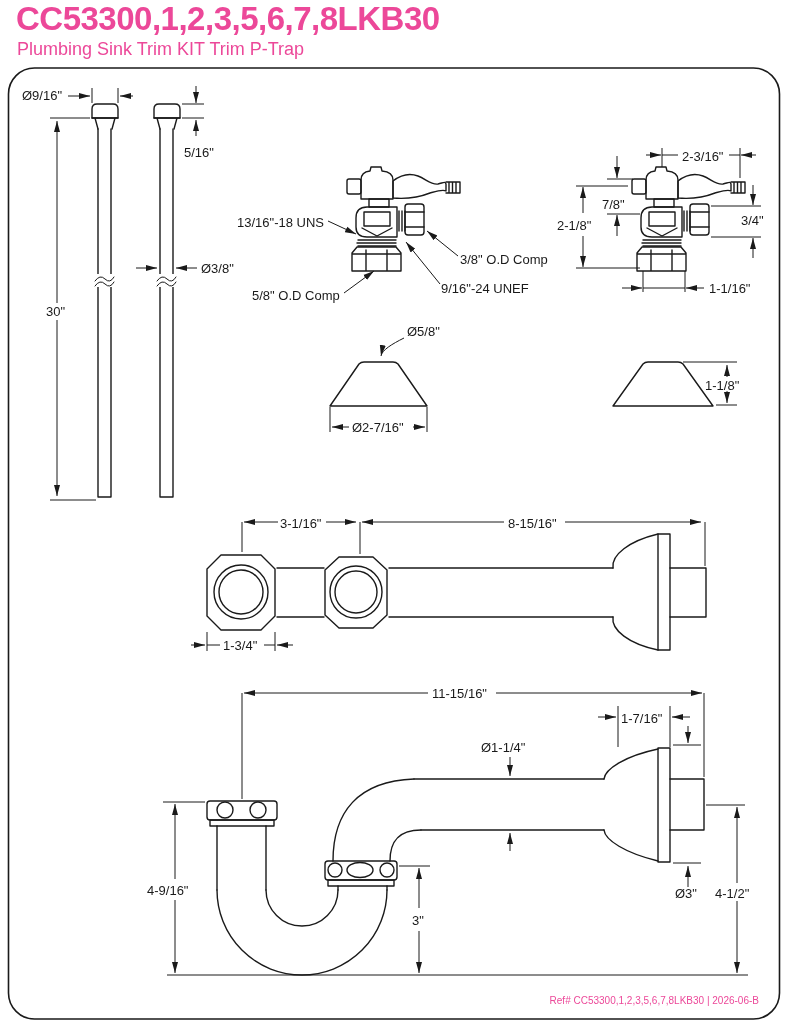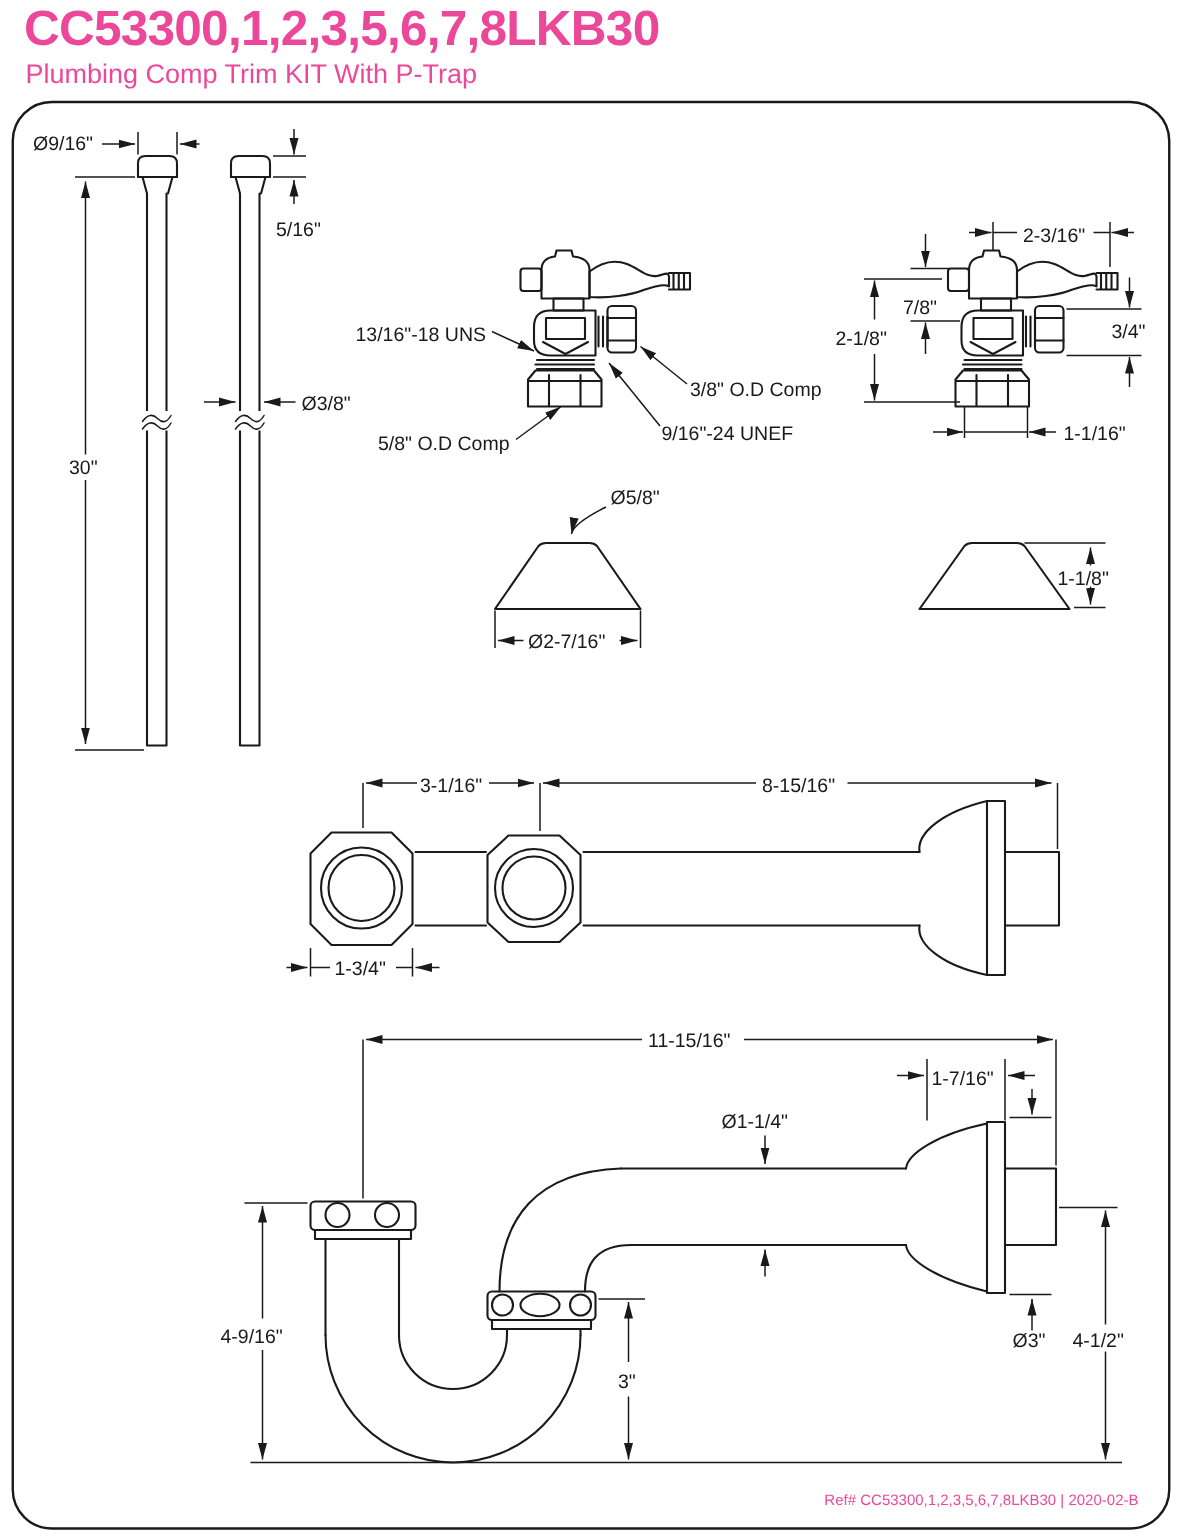--- a/index.html
+++ b/index.html
@@ -20,7 +20,7 @@
 
 <div id="page">
   <div class="title">CC53300,1,2,3,5,6,7,8LKB30</div>
-  <div class="subtitle">Plumbing Comp Trim KIT With P-Trap</div>
+  <div class="subtitle">Plumbing Sink Trim KIT Trim P-Trap</div>
 
   <svg width="785" height="1024" viewBox="0 0 785 1024">
     <defs>

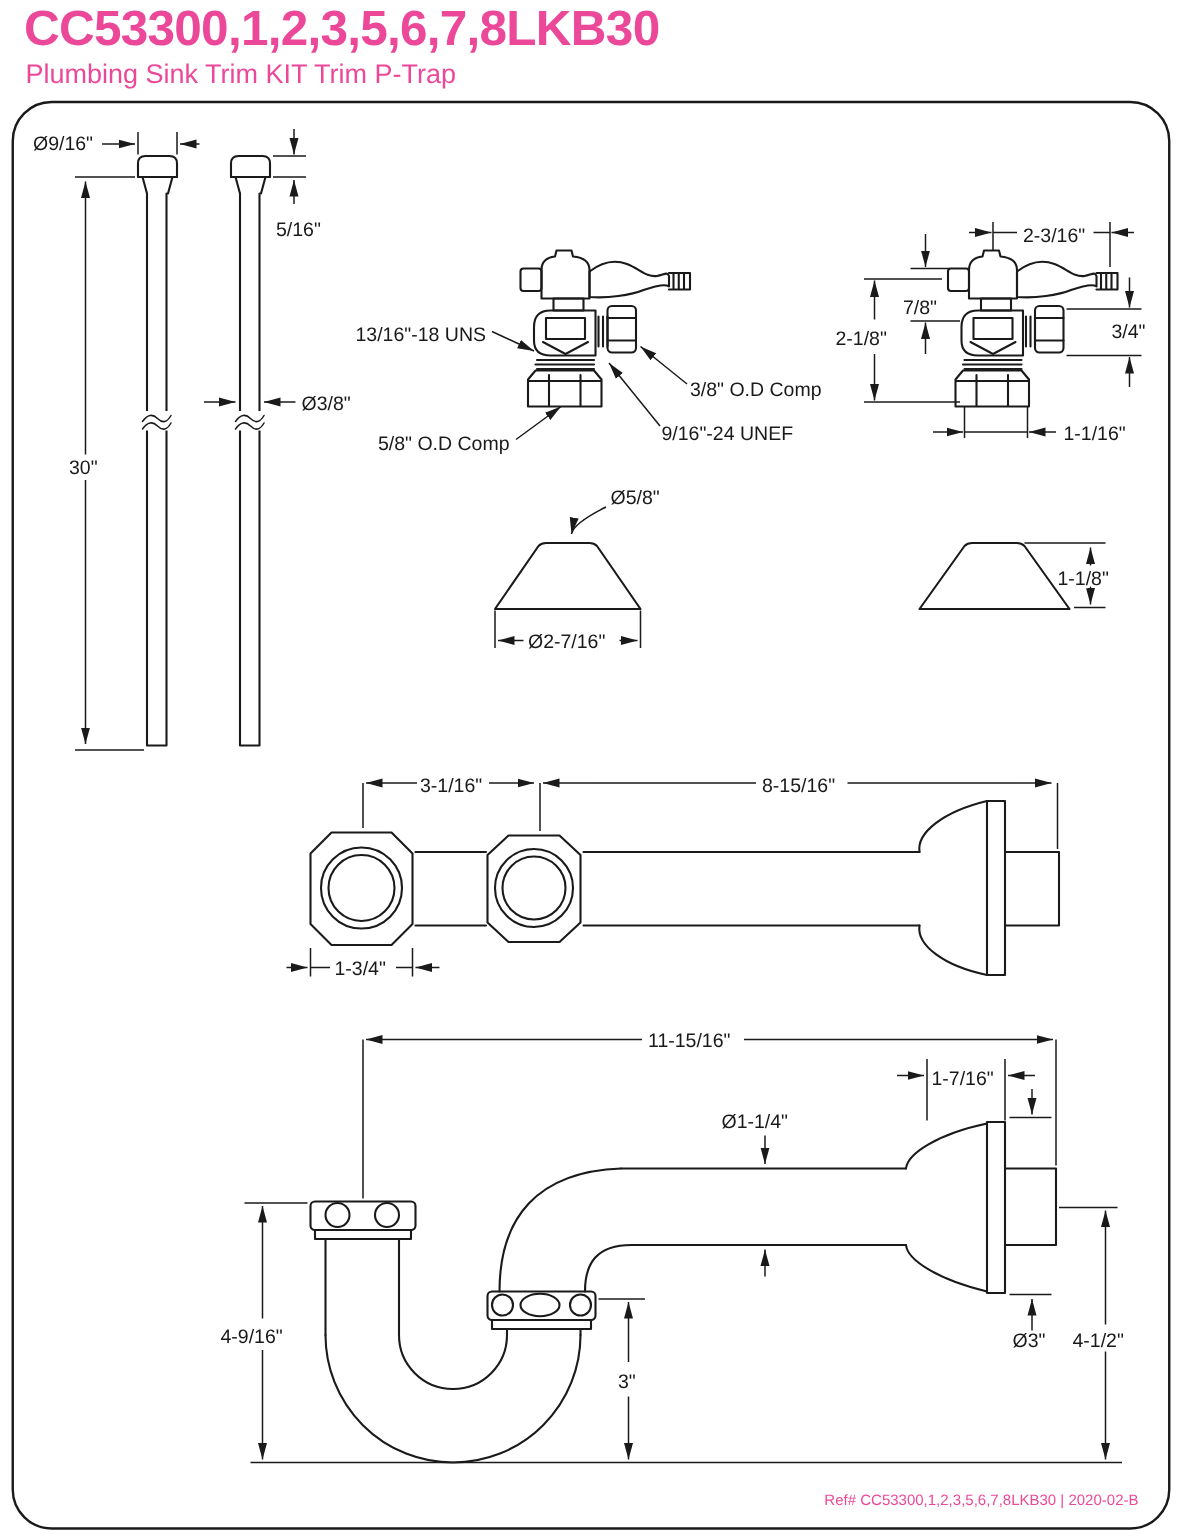--- a/index.html
+++ b/index.html
@@ -223,7 +223,7 @@
     </g>
   </svg>
 
-  <div class="ref">Ref# CC53300,1,2,3,5,6,7,8LKB30 | 2020-02-B</div>
+  <div class="ref">Ref# CC53300,1,2,3,5,6,7,8LKB30 | 2026-06-B</div>
 </div>
 
 </body></html>

